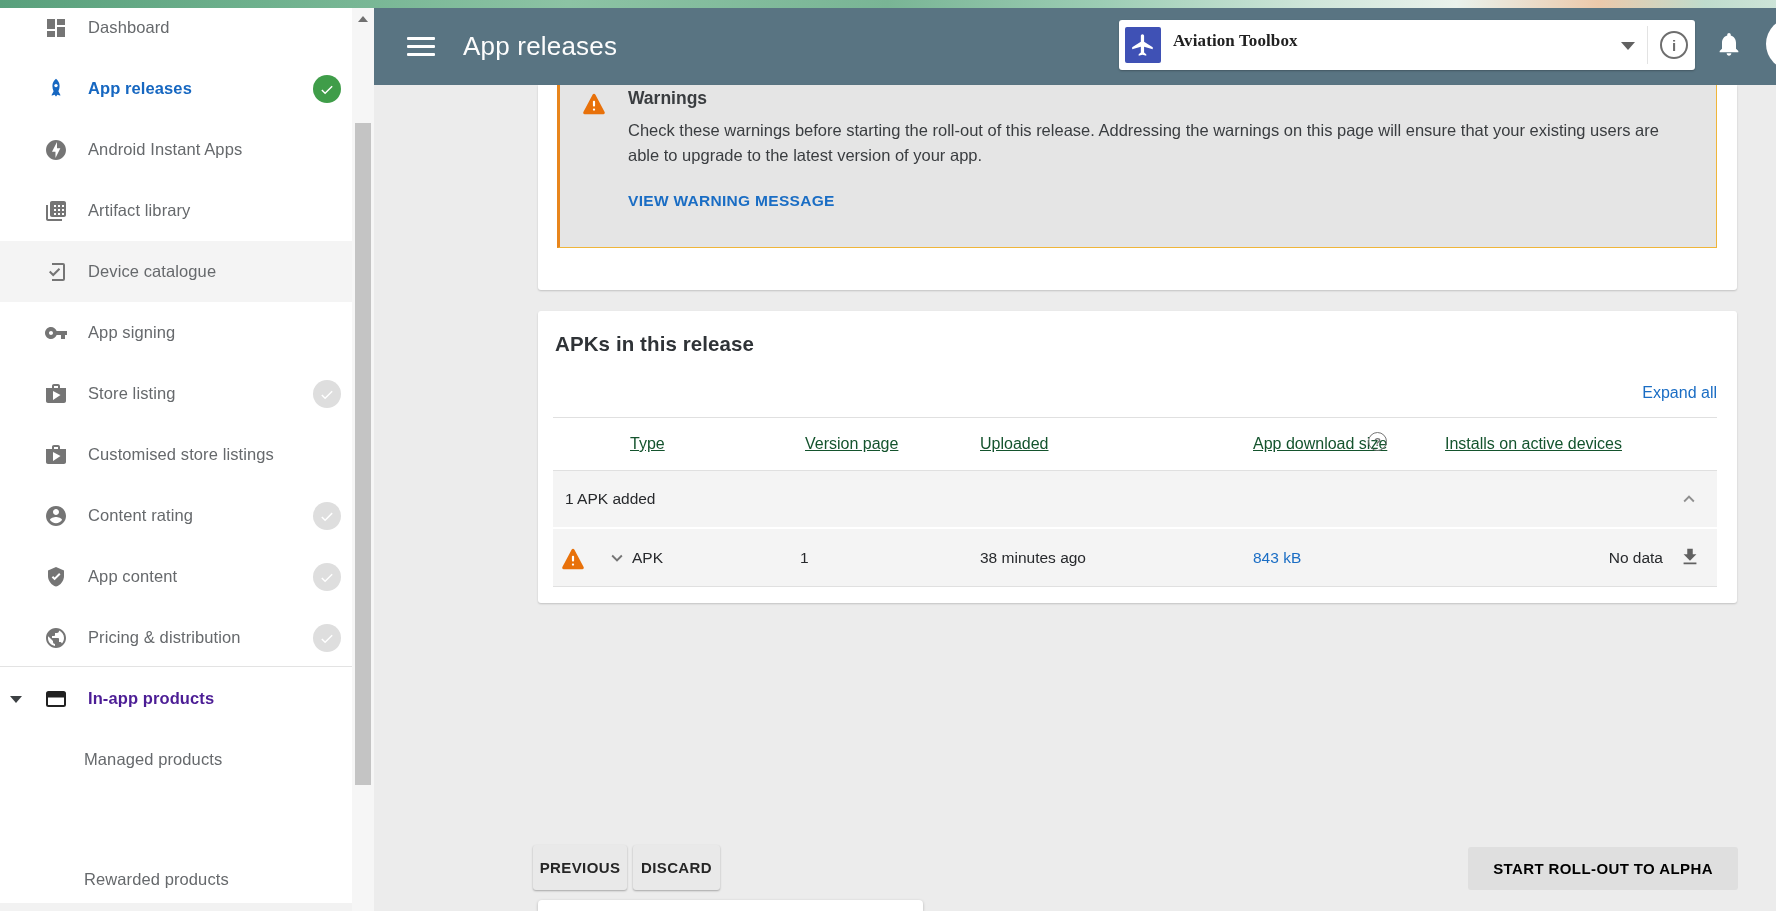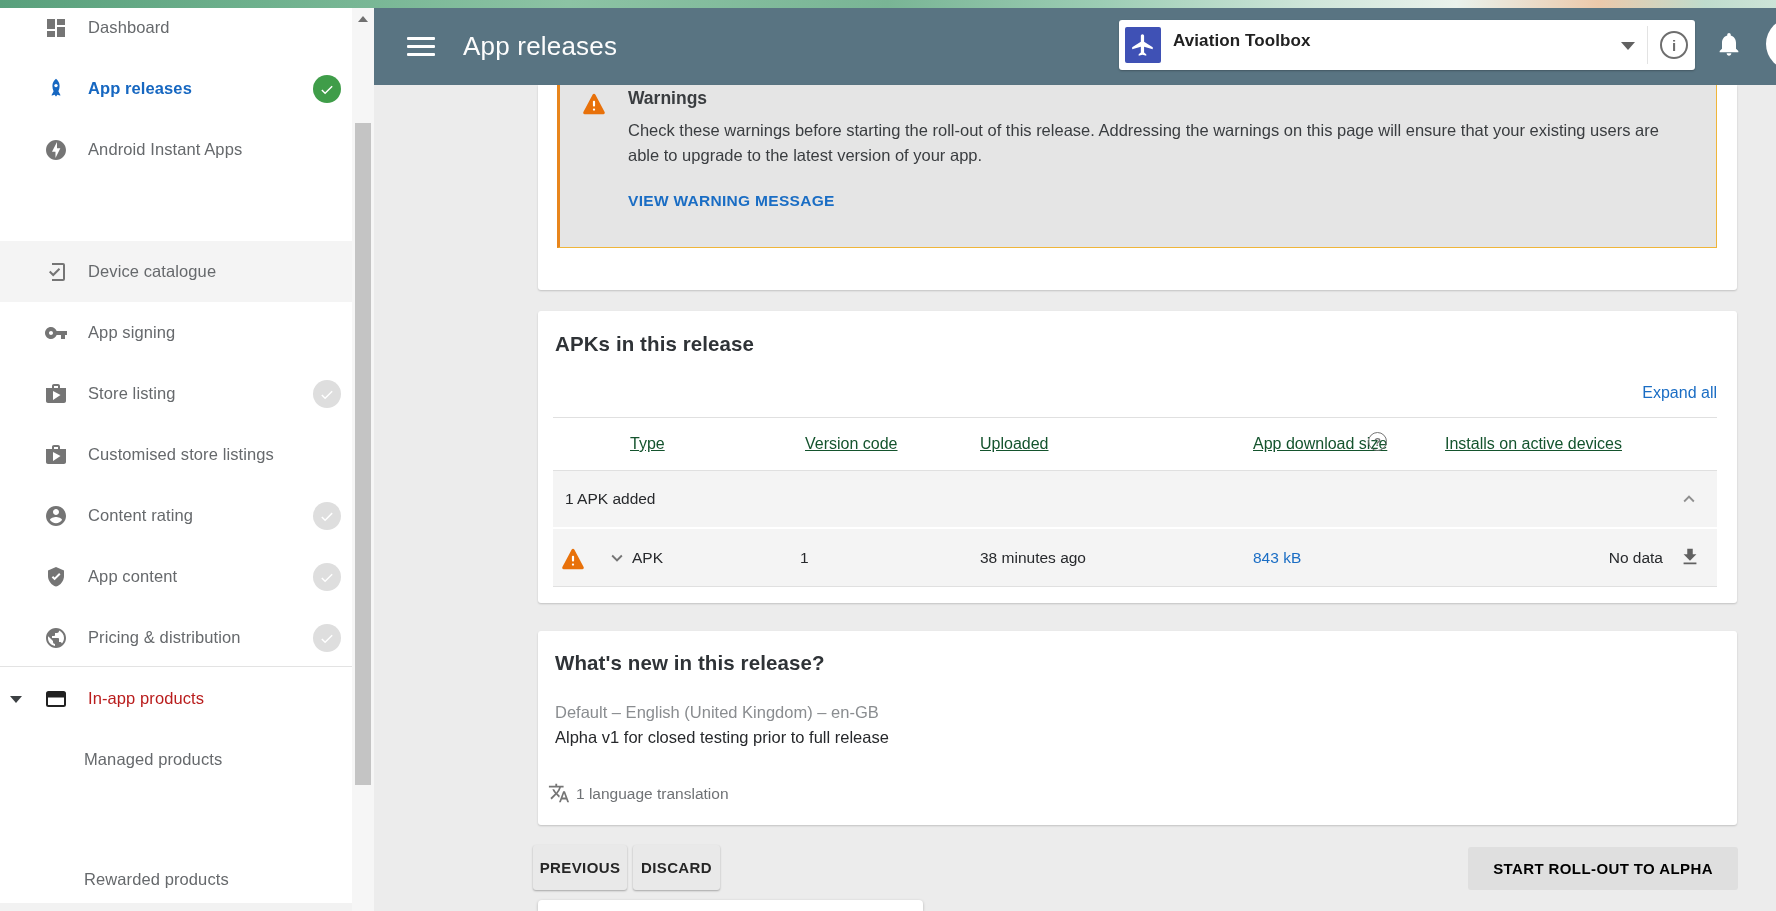--- a/index.html
+++ b/index.html
@@ -44,7 +44,7 @@
              display:flex;align-items:center;justify-content:center;}
   .app-badge svg{width:26px;height:26px;}
   .app-name{position:absolute;left:54px;top:0;height:41px;display:flex;align-items:center;
-            font-size:17px;font-weight:bold;color:#212121;letter-spacing:.1px;}
+            font-size:17px;font-weight:bold;color:#212121;letter-spacing:.1px;font-family:Liberation Serif, serif;}
   .sel-caret{position:absolute;left:502px;top:22px;width:0;height:0;
              border-left:7px solid transparent;border-right:7px solid transparent;border-top:8px solid #616161;}
   .sel-vdiv{position:absolute;left:528px;top:6px;width:1px;height:38px;background:#e3e3e3;}

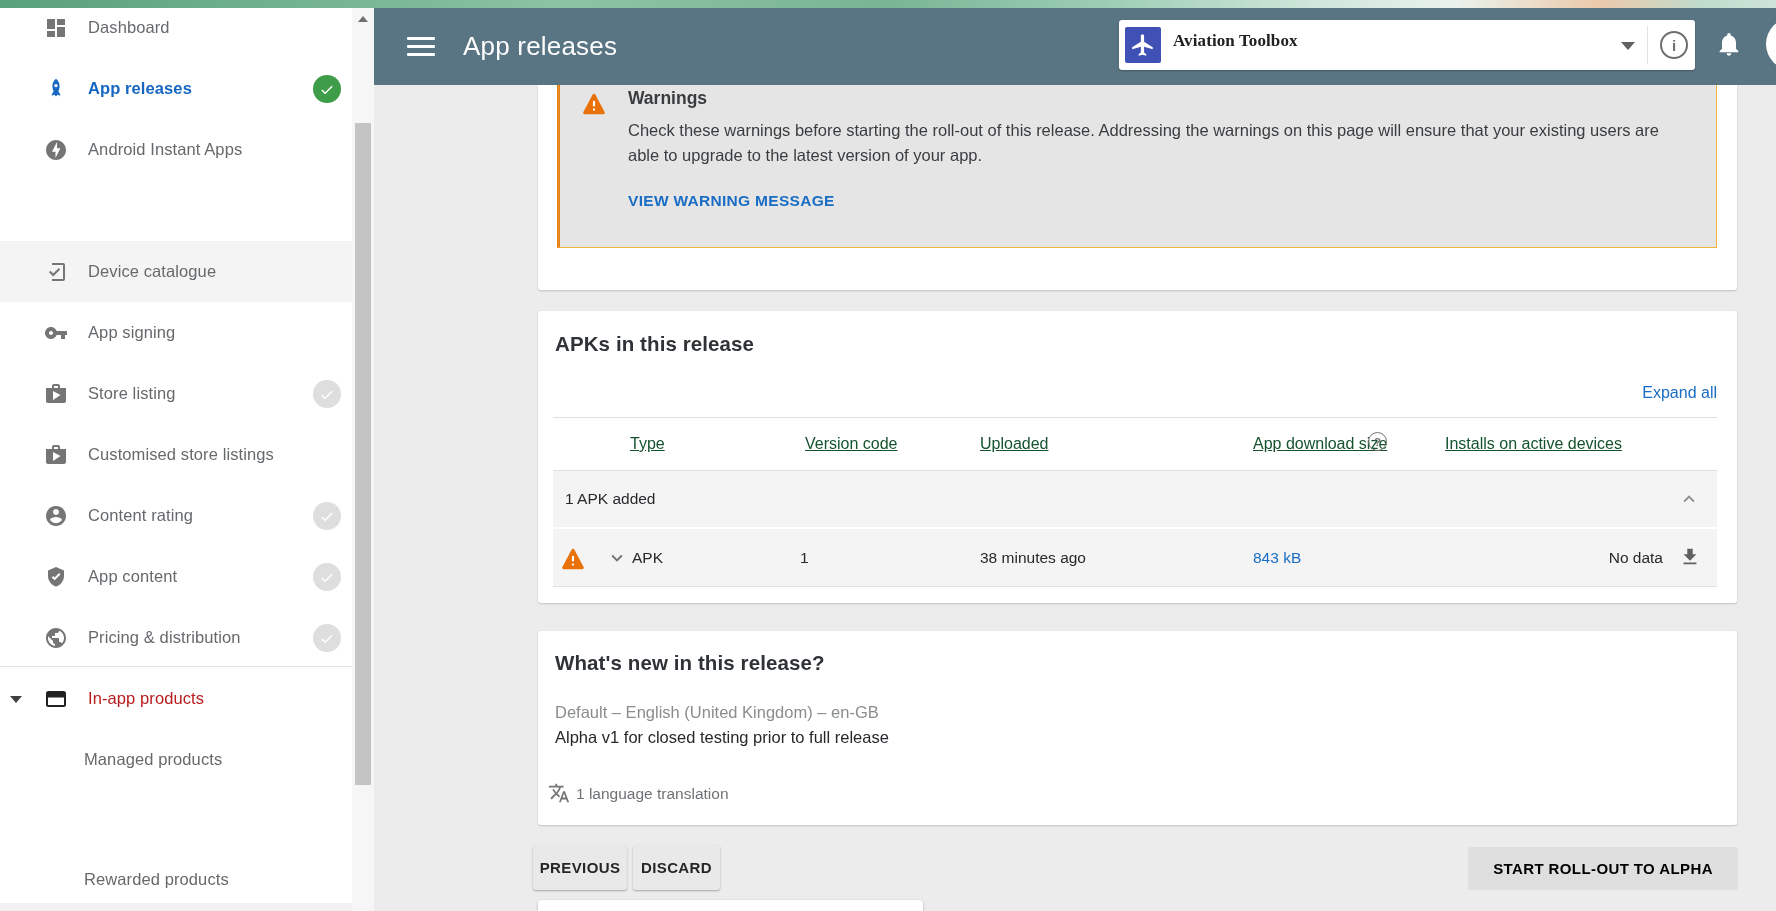--- a/index.html
+++ b/index.html
@@ -131,6 +131,14 @@
       <span class="nav-label">Android Instant Apps</span>
     </div>
 
+    <div class="nav-item" style="top:172px">
+      <span class="nav-icon">
+        <svg viewBox="0 0 24 24">
+            <path fill="#757575" d="M20 2H8c-1.1 0-2 .9-2 2v12c0 1.1.9 2 2 2h12c1.1 0 2-.9 2-2V4c0-1.1-.9-2-2-2zm-8 14h-2v-2h2v2zm0-4h-2v-2h2v2zm0-4h-2V6h2v2zm4 8h-2v-2h2v2zm0-4h-2v-2h2v2zm0-4h-2V6h2v2zm4 8h-2v-2h2v2zm0-4h-2v-2h2v2zm0-4h-2V6h2v2zM4 6H2v14c0 1.1.9 2 2 2h14v-2H4V6z"></path>
+          </svg>
+      </span>
+      <span class="nav-label">Artifact library</span>
+    </div>
 
     <div class="nav-item" style="top:294px">
       <span class="nav-icon">

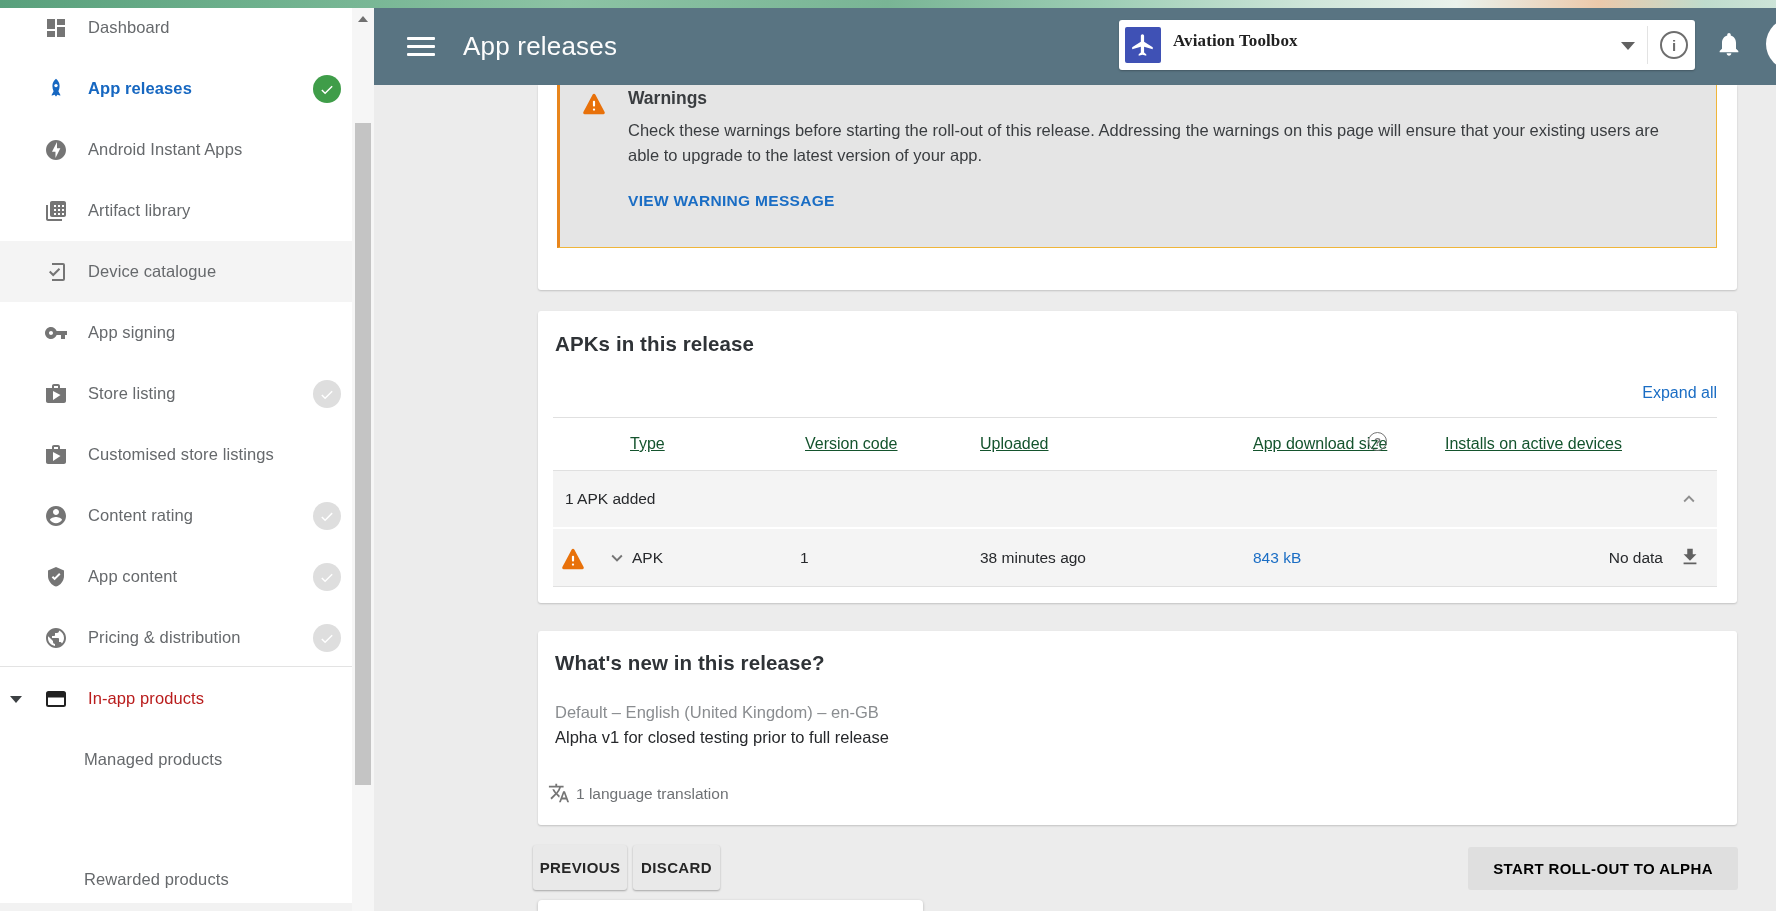--- a/index.html
+++ b/index.html
@@ -302,7 +302,7 @@
     <div class="hdivider" style="top:106px"></div>
 
     <span class="col-head" style="left:92px">Type</span>
-    <span class="col-head" style="left:267px">Version code</span>
+    <span class="col-head" style="left:267px">Version page</span>
     <span class="col-head" style="left:442px">Uploaded</span>
     <span class="col-head" style="left:715px">App download size</span>
     <i class="help-icon">?</i>

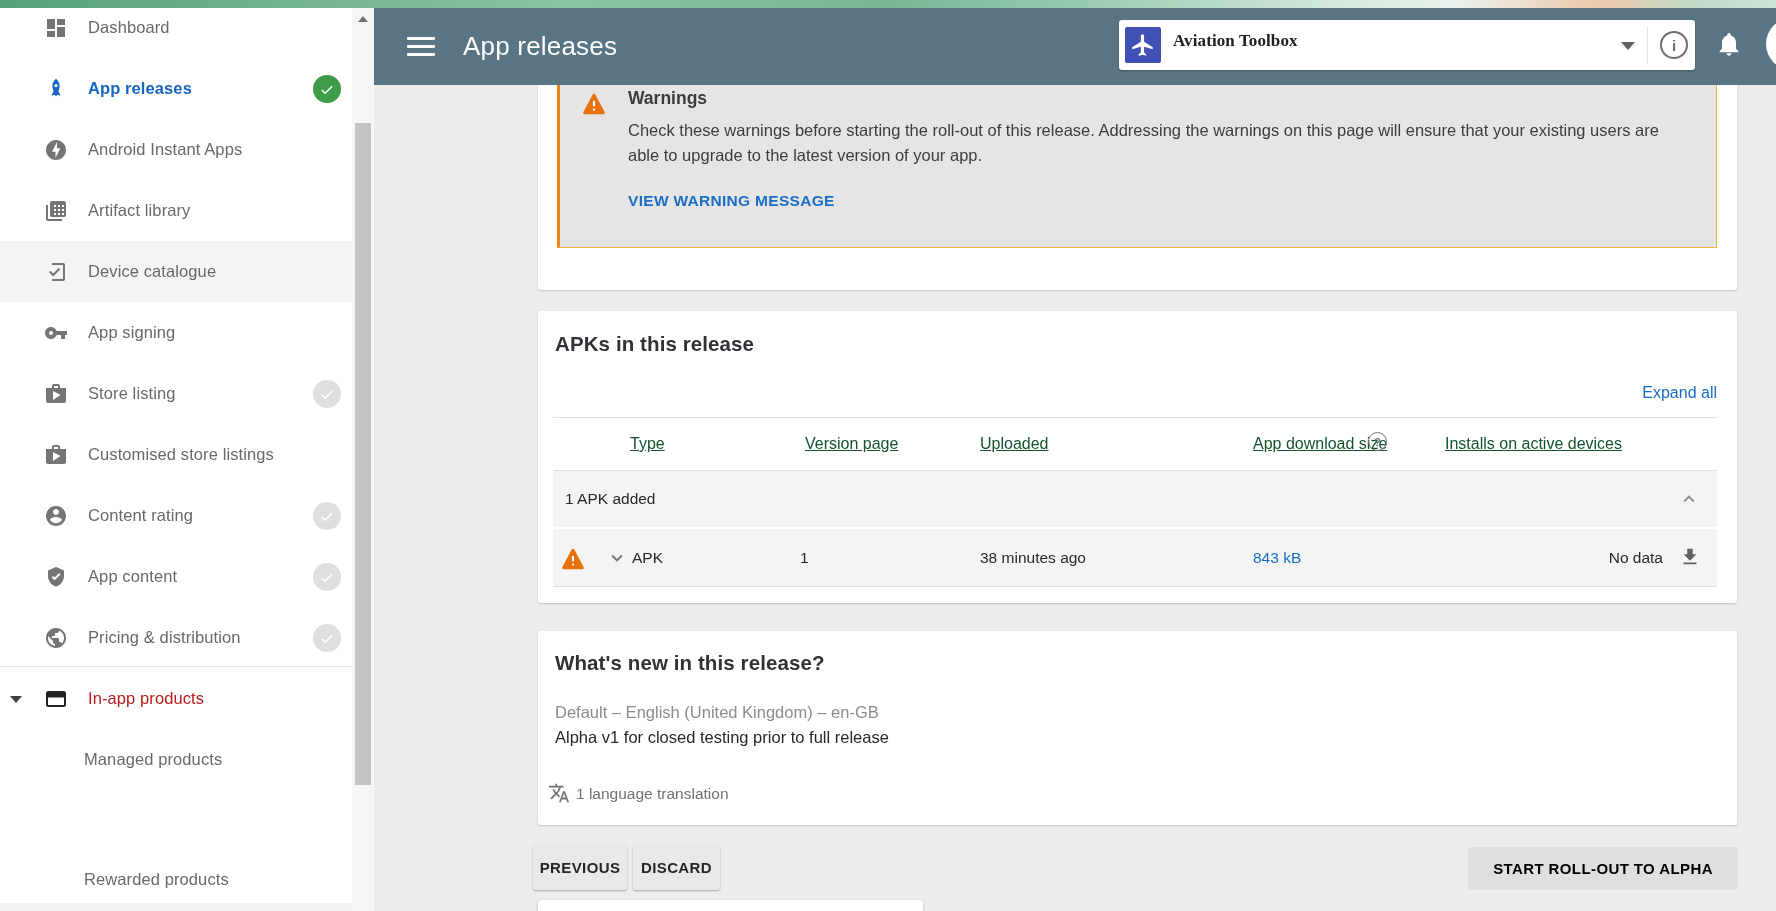--- a/index.html
+++ b/index.html
@@ -345,17 +345,6 @@
     </div>
   </section>
 
-  <section class="card whatsnew-card">
-    <h2 class="card-title" style="top:20px">What's new in this release?</h2>
-    <p class="locale-line">Default – English (United Kingdom) – en-GB</p>
-    <p class="notes-line">Alpha v1 for closed testing prior to full release</p>
-    <span class="trans-icon">
-      <svg viewBox="0 0 24 24">
-          <path fill="#757575" d="M12.87 15.07l-2.54-2.51.03-.03c1.74-1.94 2.98-4.17 3.71-6.53H17V4h-7V2H8v2H1v1.99h11.17C11.5 7.92 10.44 9.75 9 11.35 8.07 10.32 7.3 9.19 6.69 8h-2c.73 1.63 1.73 3.17 2.98 4.56l-5.09 5.02L4 19l5-5 3.11 3.11.76-2.04zM18.5 10h-2L12 22h2l1.12-3h4.75L21 22h2l-4.5-12zm-2.62 7l1.62-4.33L19.12 17h-3.24z"></path>
-        </svg>
-    </span>
-    <span class="trans-label">1 language translation</span>
-  </section>
 
   <button class="btn raised btn-previous">PREVIOUS</button>
   <button class="btn raised btn-discard">DISCARD</button>

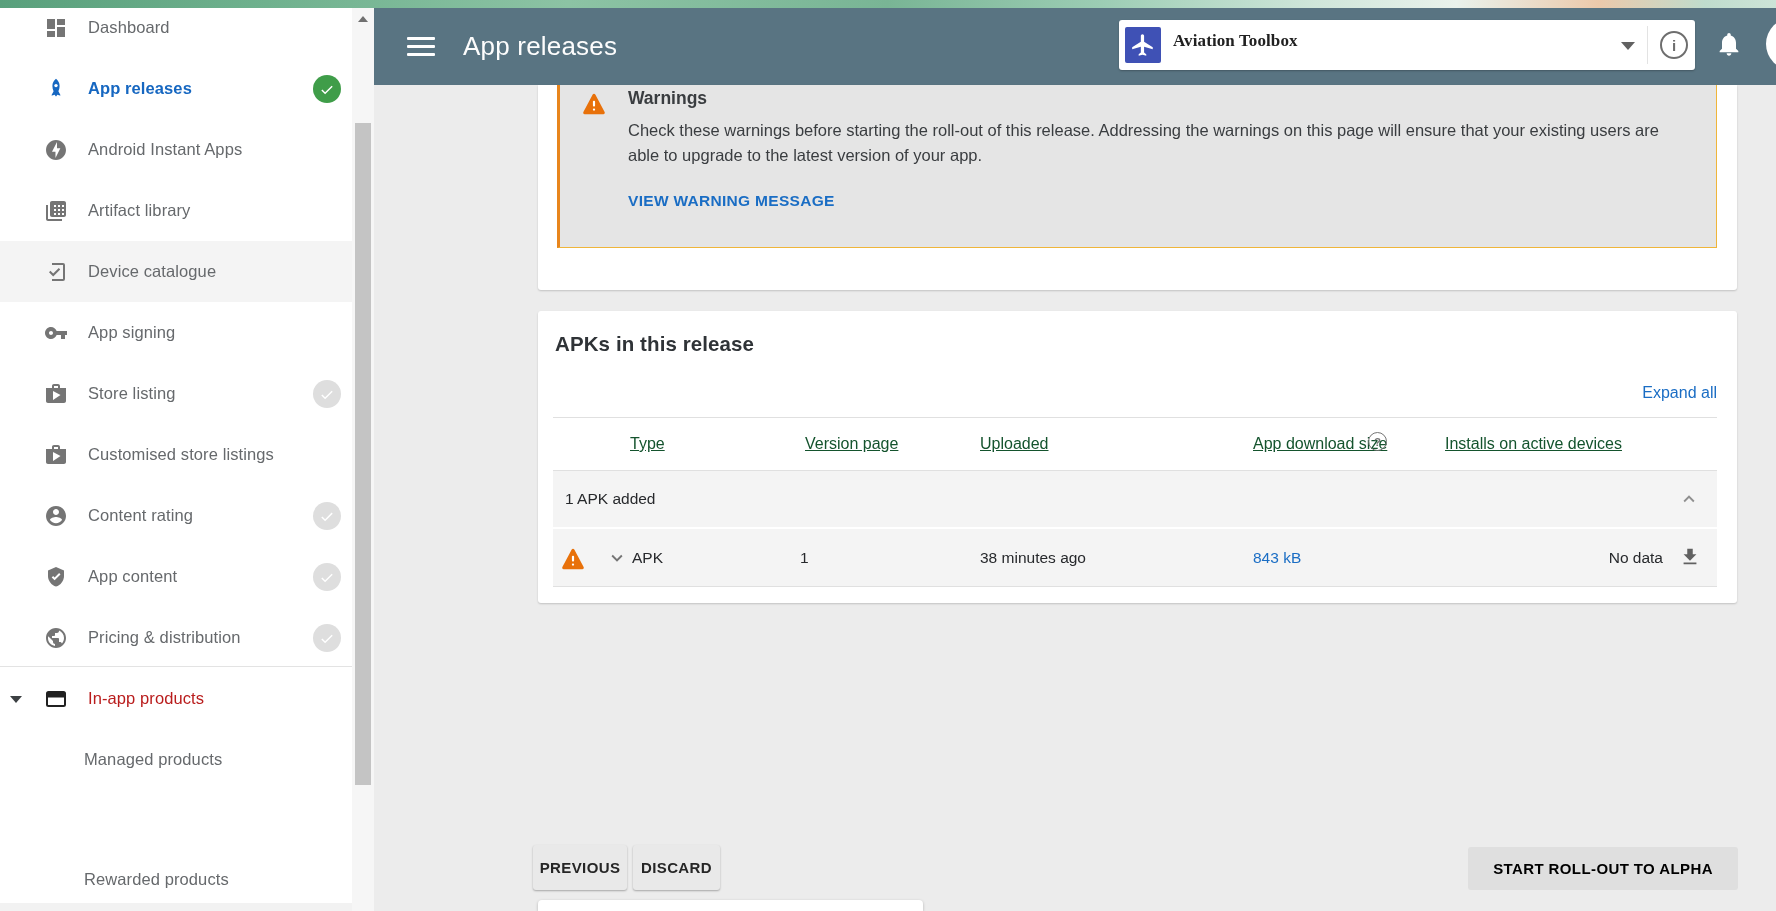--- a/index.html
+++ b/index.html
@@ -16,7 +16,7 @@
   .nav-label{font-size:16.5px;color:#66696c;letter-spacing:.1px;white-space:nowrap;}
   .nav-item.active .nav-label{color:#1667c1;font-weight:bold;}
   .nav-item.rowlit{background:#f4f4f4;}
-  .nav-item.boldrow .nav-label{color:#b91c1c;font-weight:normal;}
+  .nav-item.boldrow .nav-label{color:#4c1d95;font-weight:bold;}
   .nav-item.sub{padding-left:84px;}
   .check{position:absolute;left:313px;top:50%;margin-top:-14px;width:28px;height:28px;border-radius:50%;
          display:flex;align-items:center;justify-content:center;}

